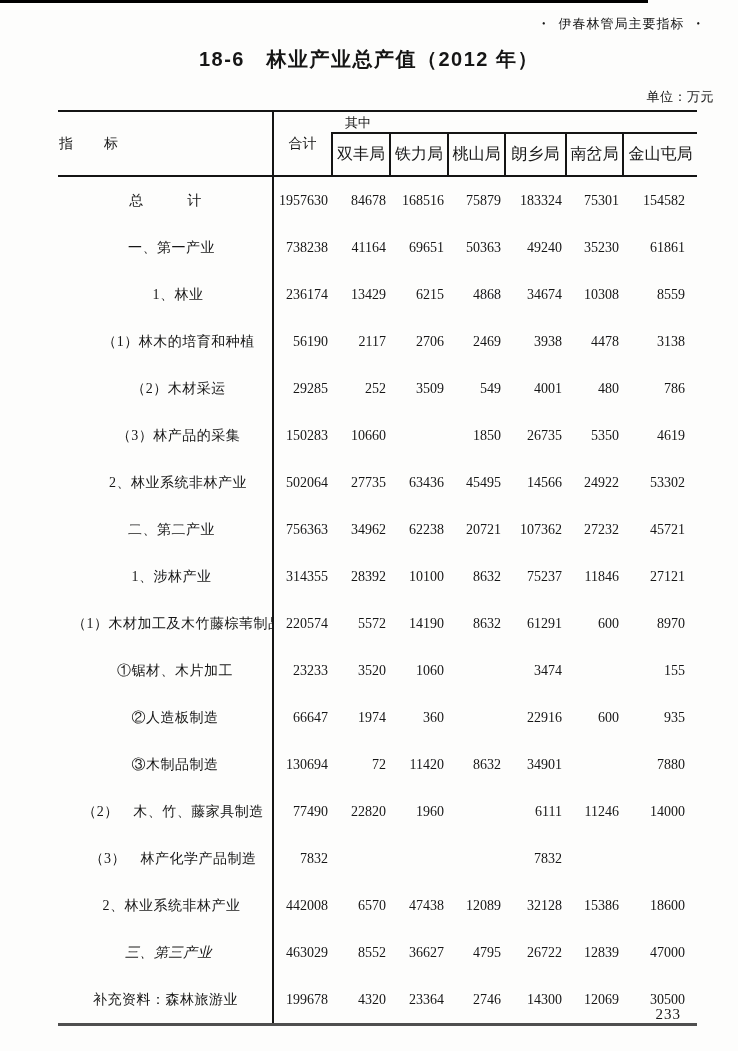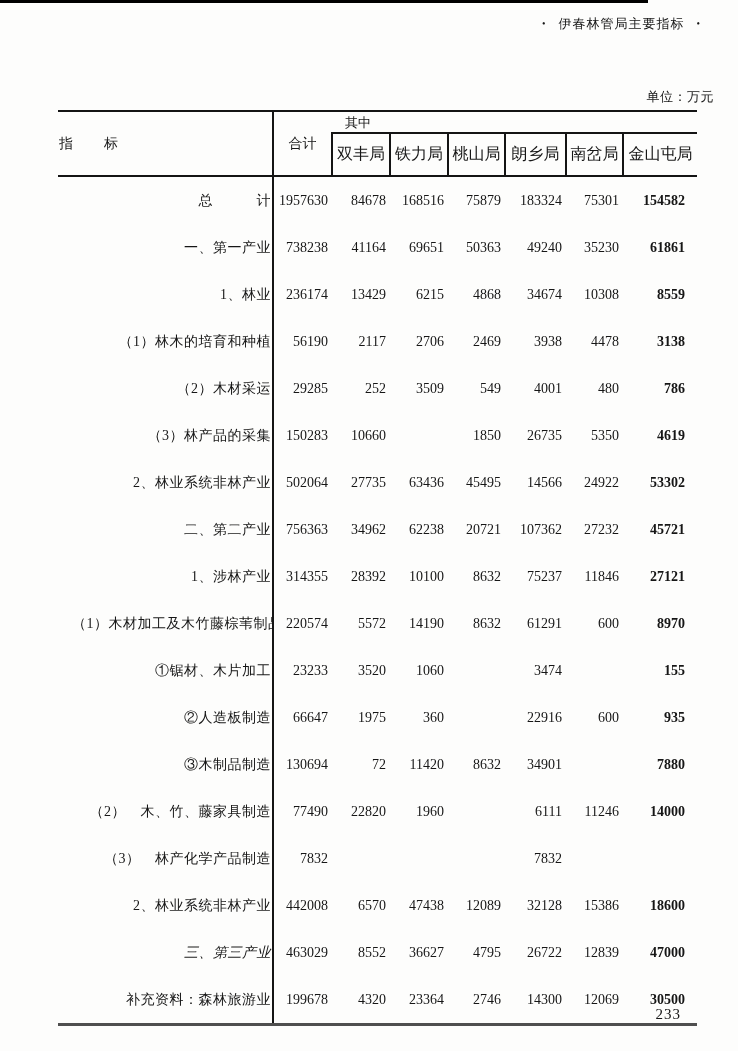--- a/index.html
+++ b/index.html
@@ -81,6 +81,7 @@
     <span class="dot">•</span>
   </div>
 
+  <div class="doc-title">18-6　林业产业总产值（2012 年）</div>
 
   <div class="unit-label">单位：万元</div>
 

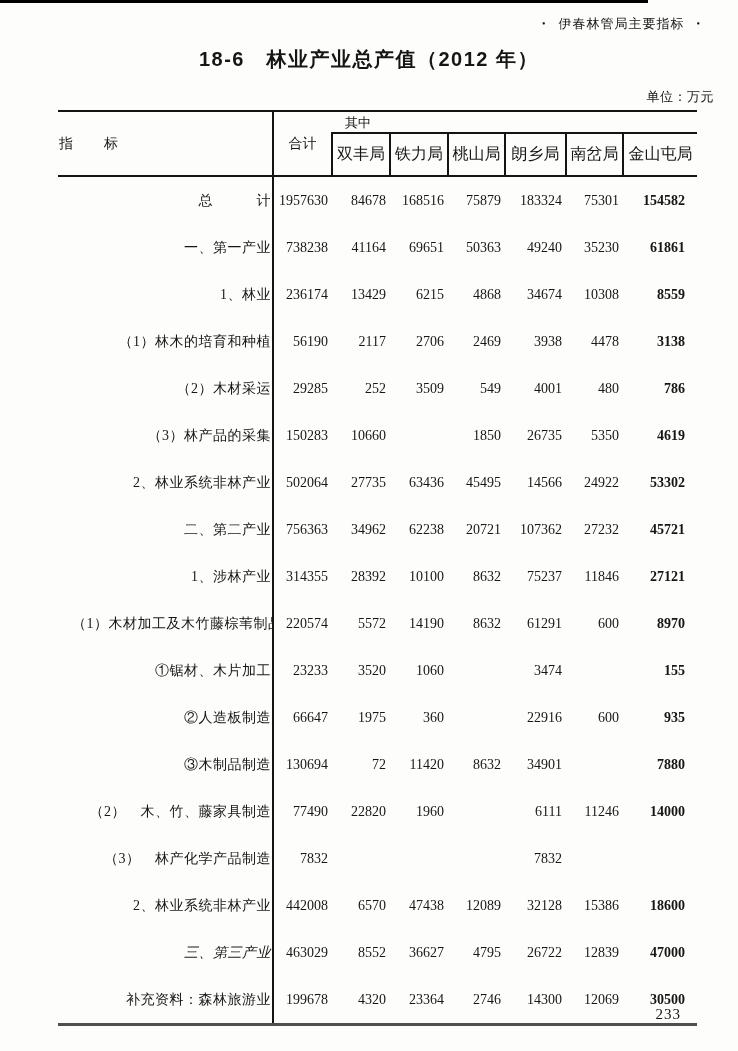--- a/index.html
+++ b/index.html
@@ -52,7 +52,7 @@
   tbody td{height:45px;vertical-align:middle;font-size:14px;}
   td.lbl{
     border-right:2px solid #141414;
-    text-align:right;letter-spacing:0.5px;
+    text-align:center;letter-spacing:0.5px;
     white-space:nowrap;overflow:hidden;margin-left:24px;
   }
   td.num{text-align:right;padding-right:4px;font-variant-numeric:tabular-nums;}

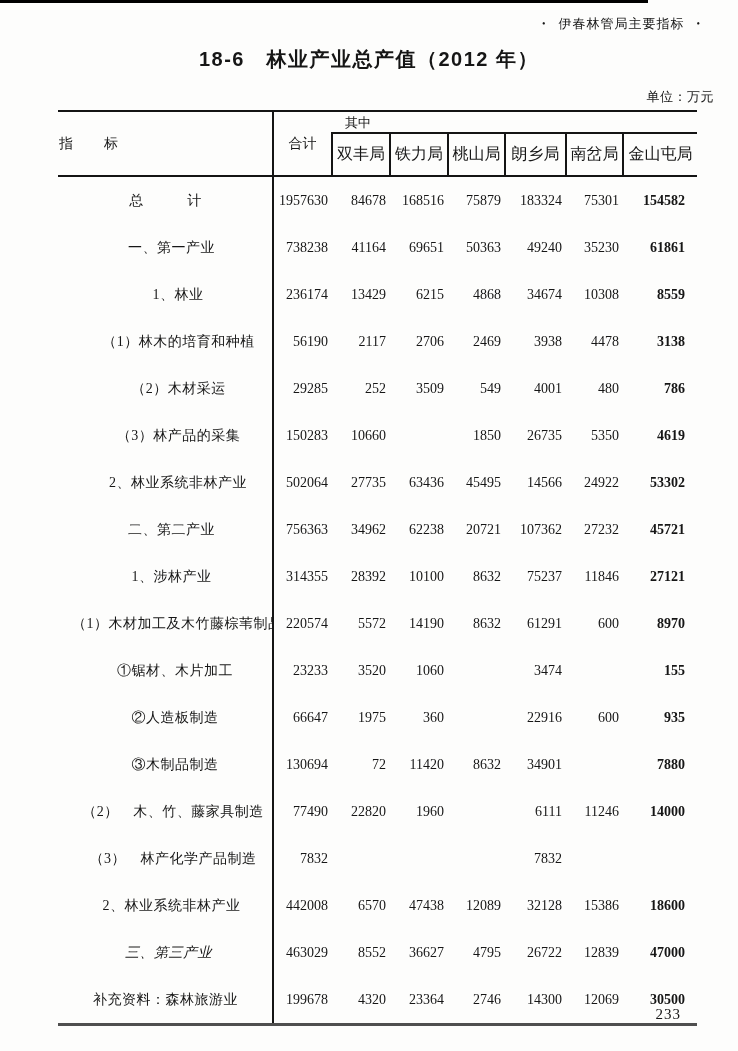--- a/index.html
+++ b/index.html
@@ -56,7 +56,7 @@
     white-space:nowrap;overflow:hidden;margin-left:24px;
   }
   td.num{text-align:right;padding-right:4px;font-variant-numeric:tabular-nums;}
-  td.num.last{padding-right:12px;font-weight:bold;}
+  td.num.last{padding-right:12px;}
 
   .ind-0{padding-left:2px;}
   .ind-1{padding-left:8px;font-style:italic;}

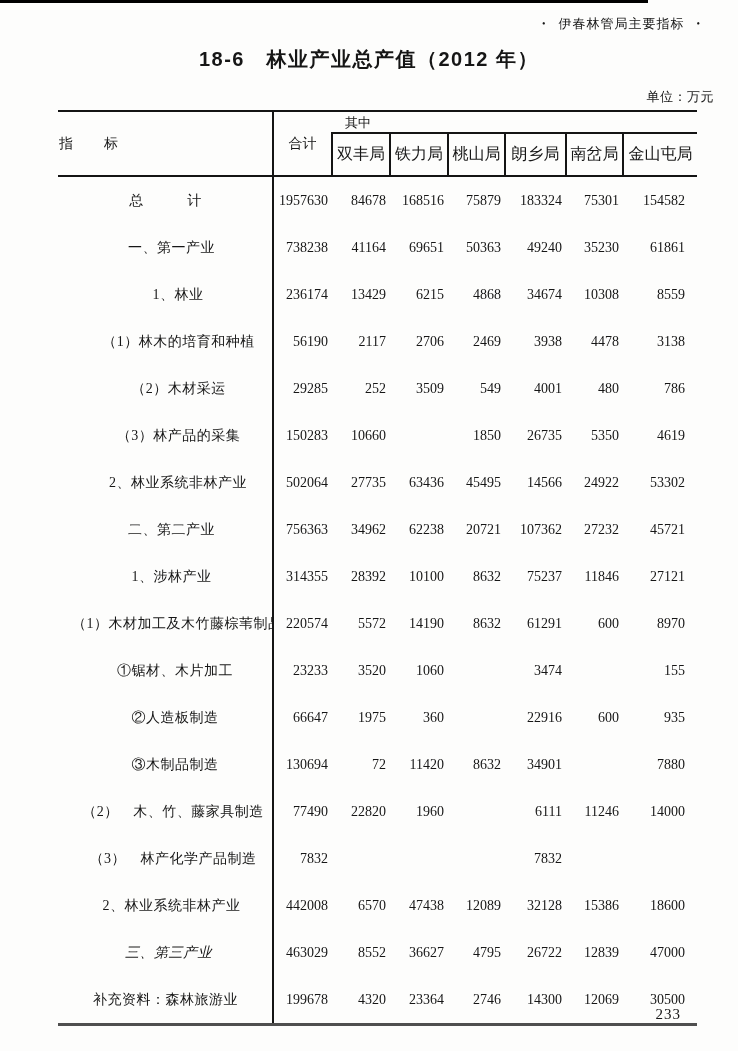--- a/index.html
+++ b/index.html
@@ -226,7 +226,7 @@
           <tr>
             <td class="lbl ind-4">②人造板制造</td>
             <td class="num">66647</td>
-            <td class="num">1975</td>
+            <td class="num">1974</td>
             <td class="num">360</td>
             <td class="num"></td>
             <td class="num">22916</td>

